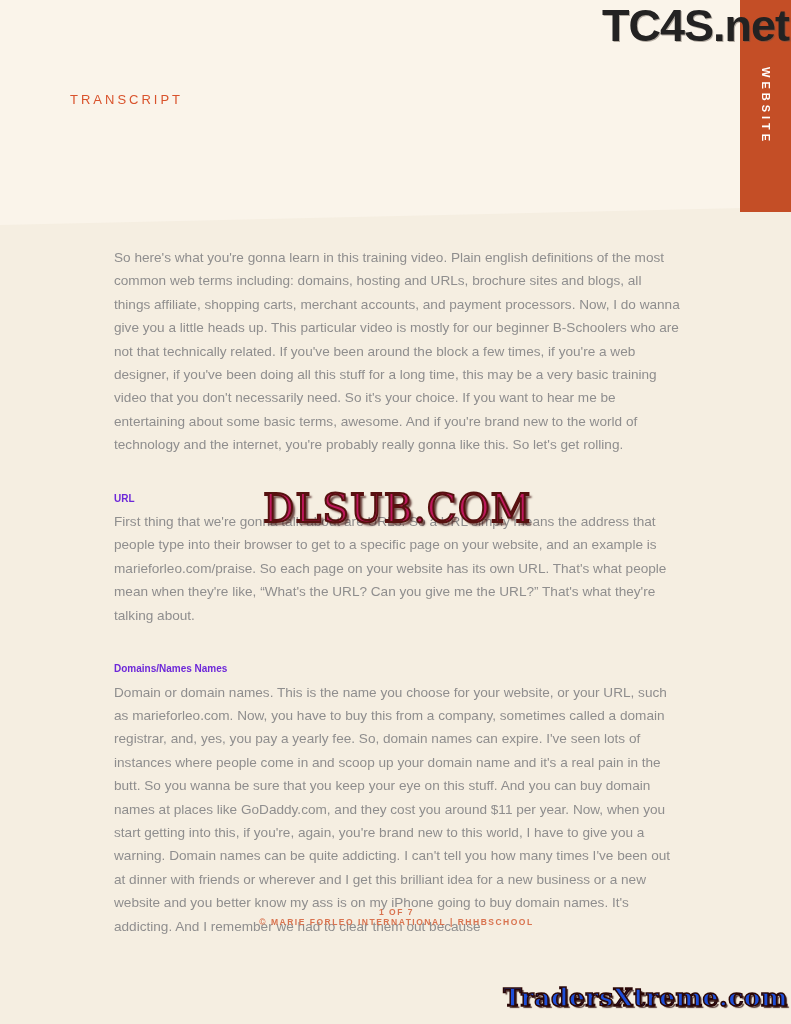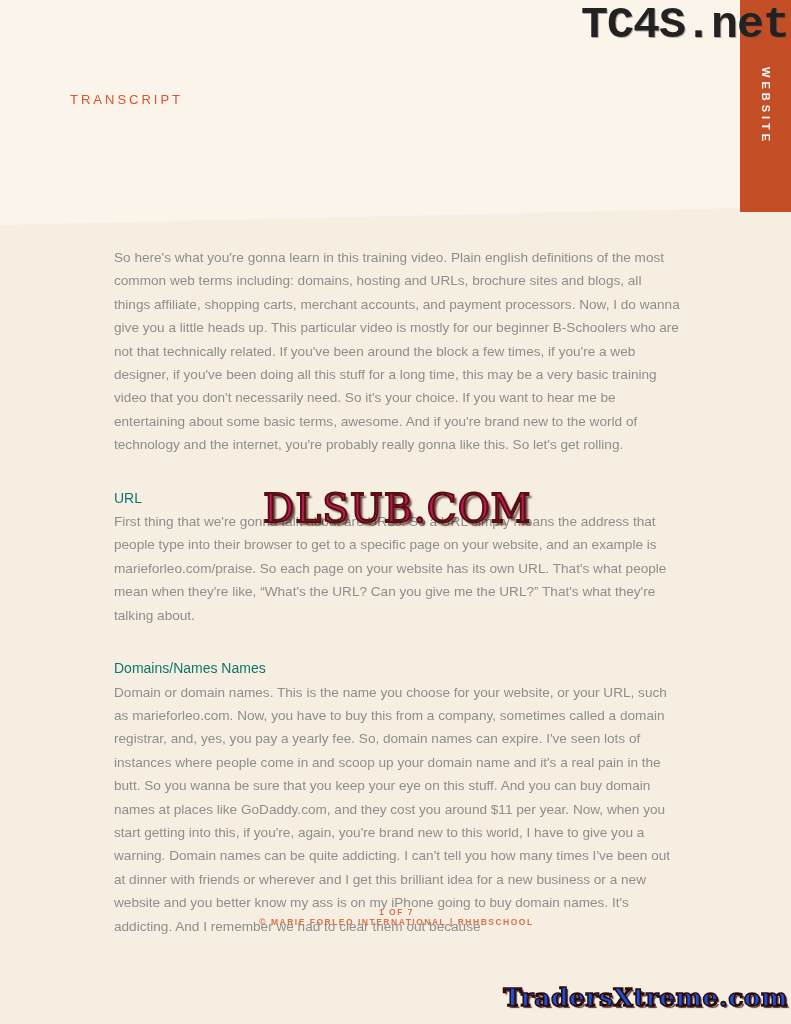--- a/index.html
+++ b/index.html
@@ -114,7 +114,7 @@
     top: 0px;
     right: 2px;
     z-index: 5;
-    font-family: Liberation Mono, monospace;
+    font-family: Liberation Sans, sans-serif;
     font-weight: bold;
     font-size: 45px;
     letter-spacing: -1px;

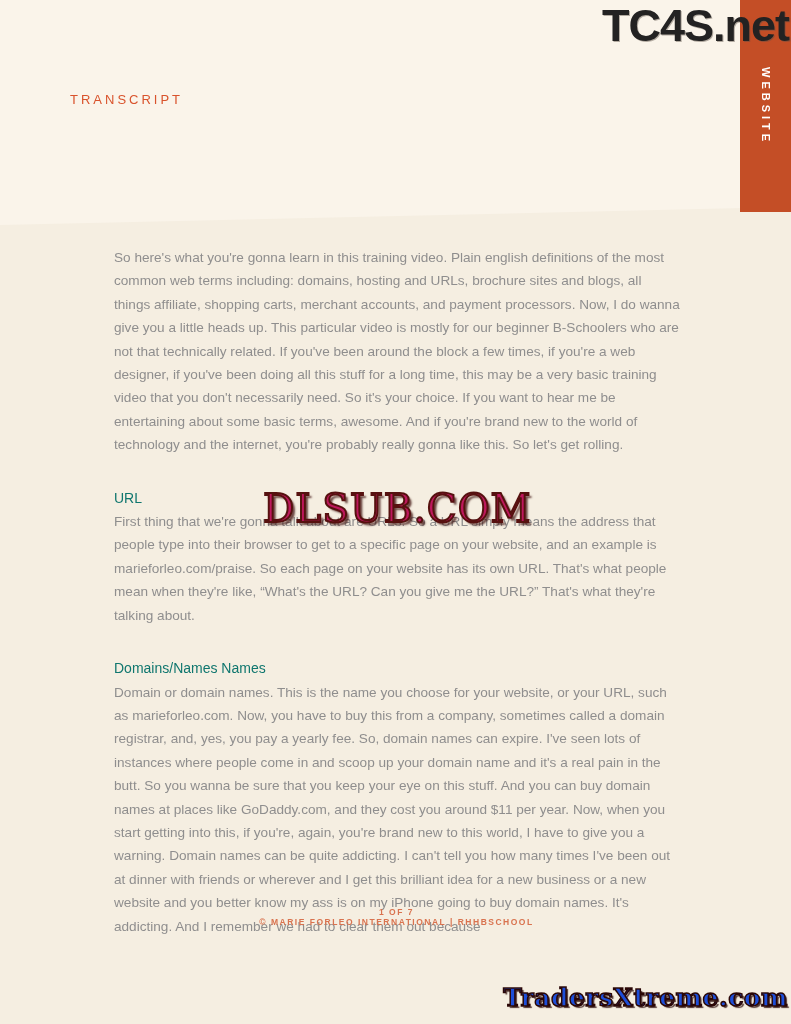--- a/index.html
+++ b/index.html
@@ -78,9 +78,9 @@
   }
   main.doc-body p { margin: 0 0 30px 0; }
   .section-heading {
-    color: #0f766e;
-    font-size: 14px;
-    font-weight: normal;
+    color: #6d28d9;
+    font-size: 10px;
+    font-weight: bold;
     line-height: 23.4px;
   }
   .section p { margin: 0 0 30px 0; }

